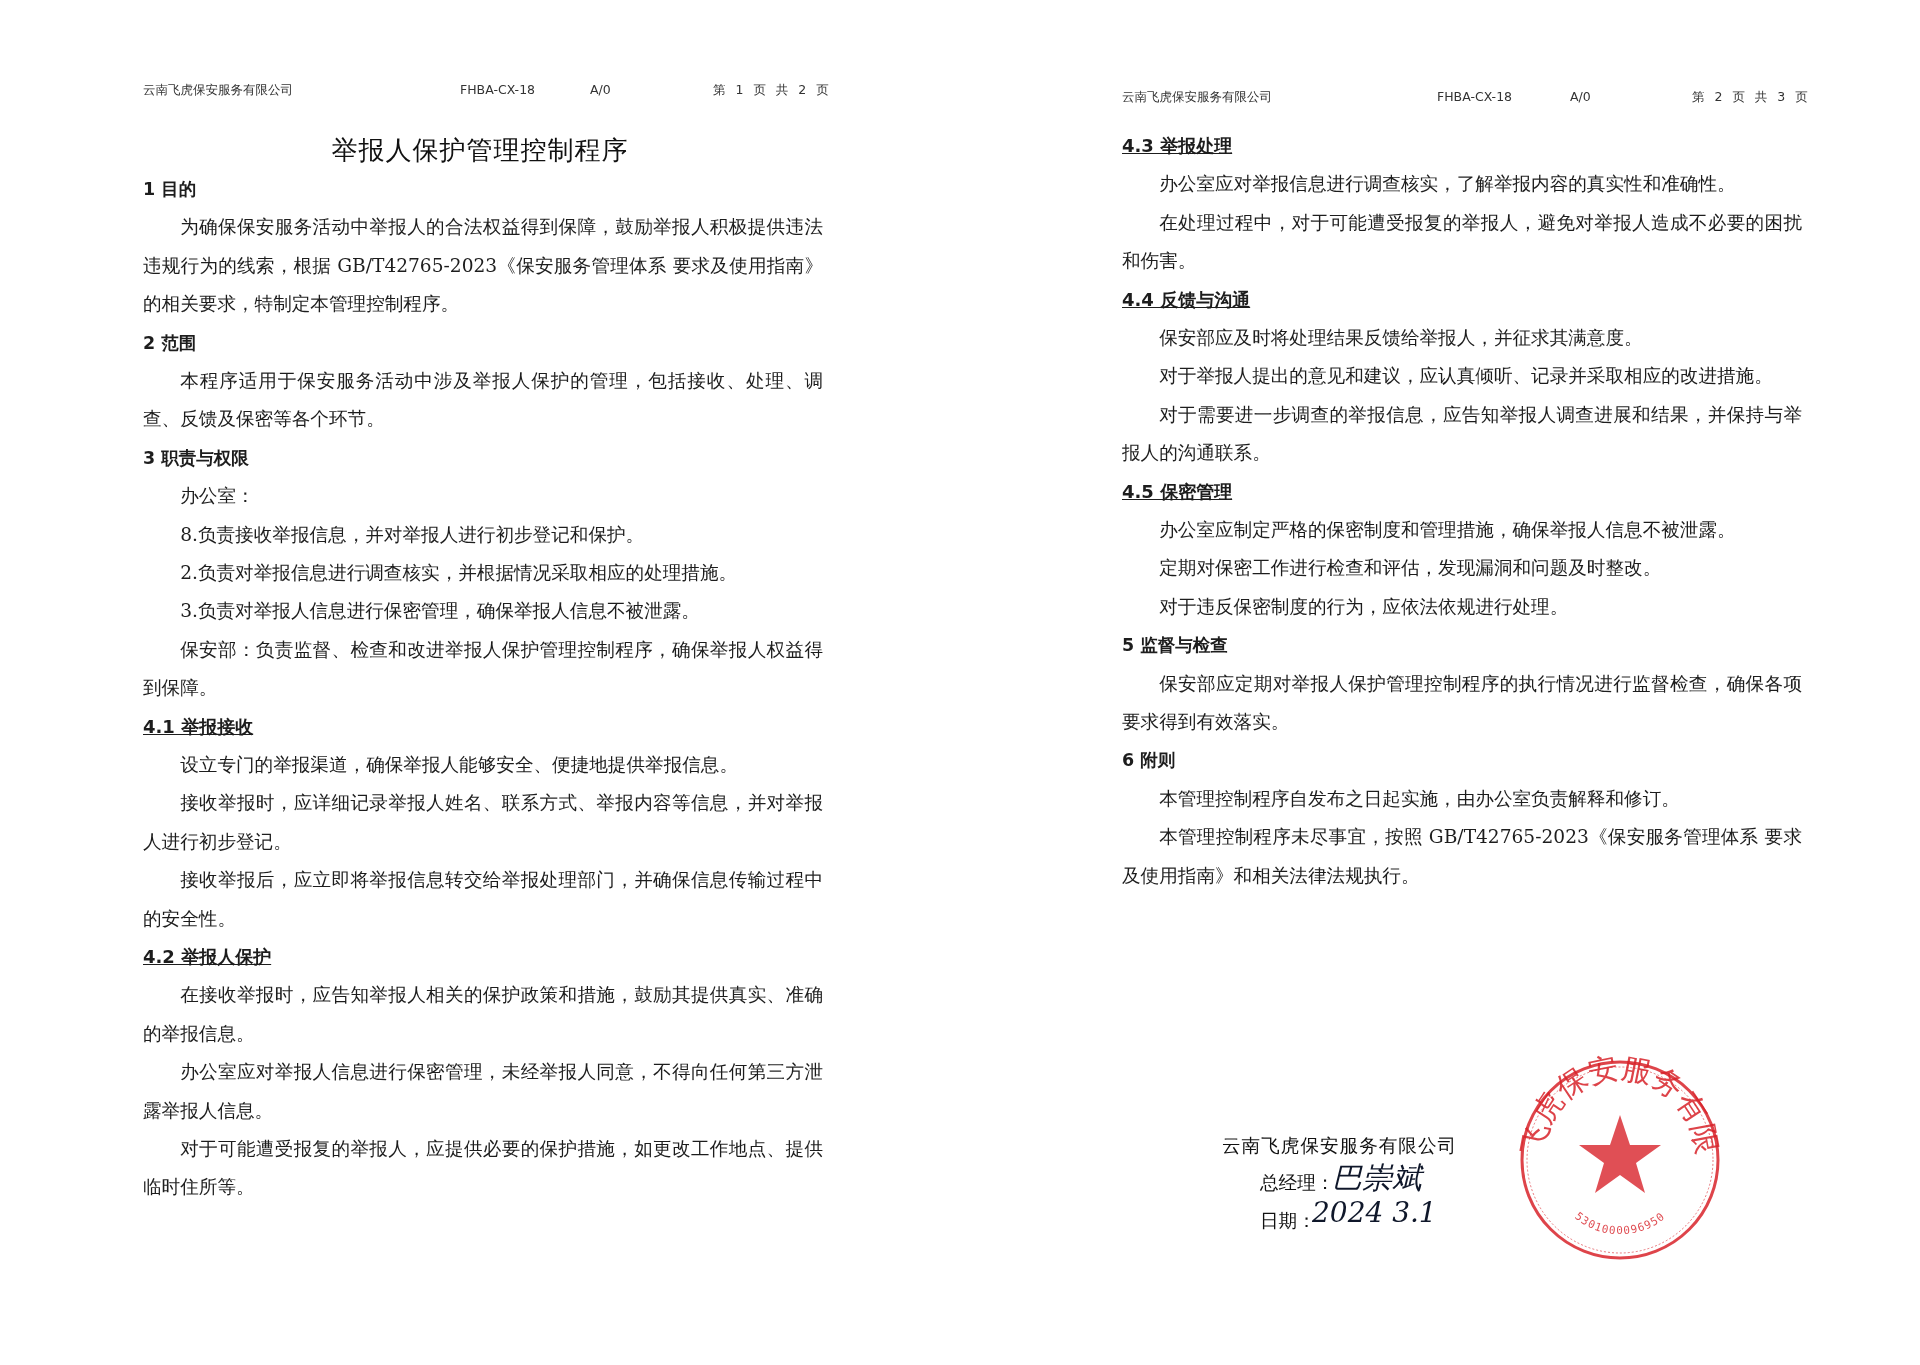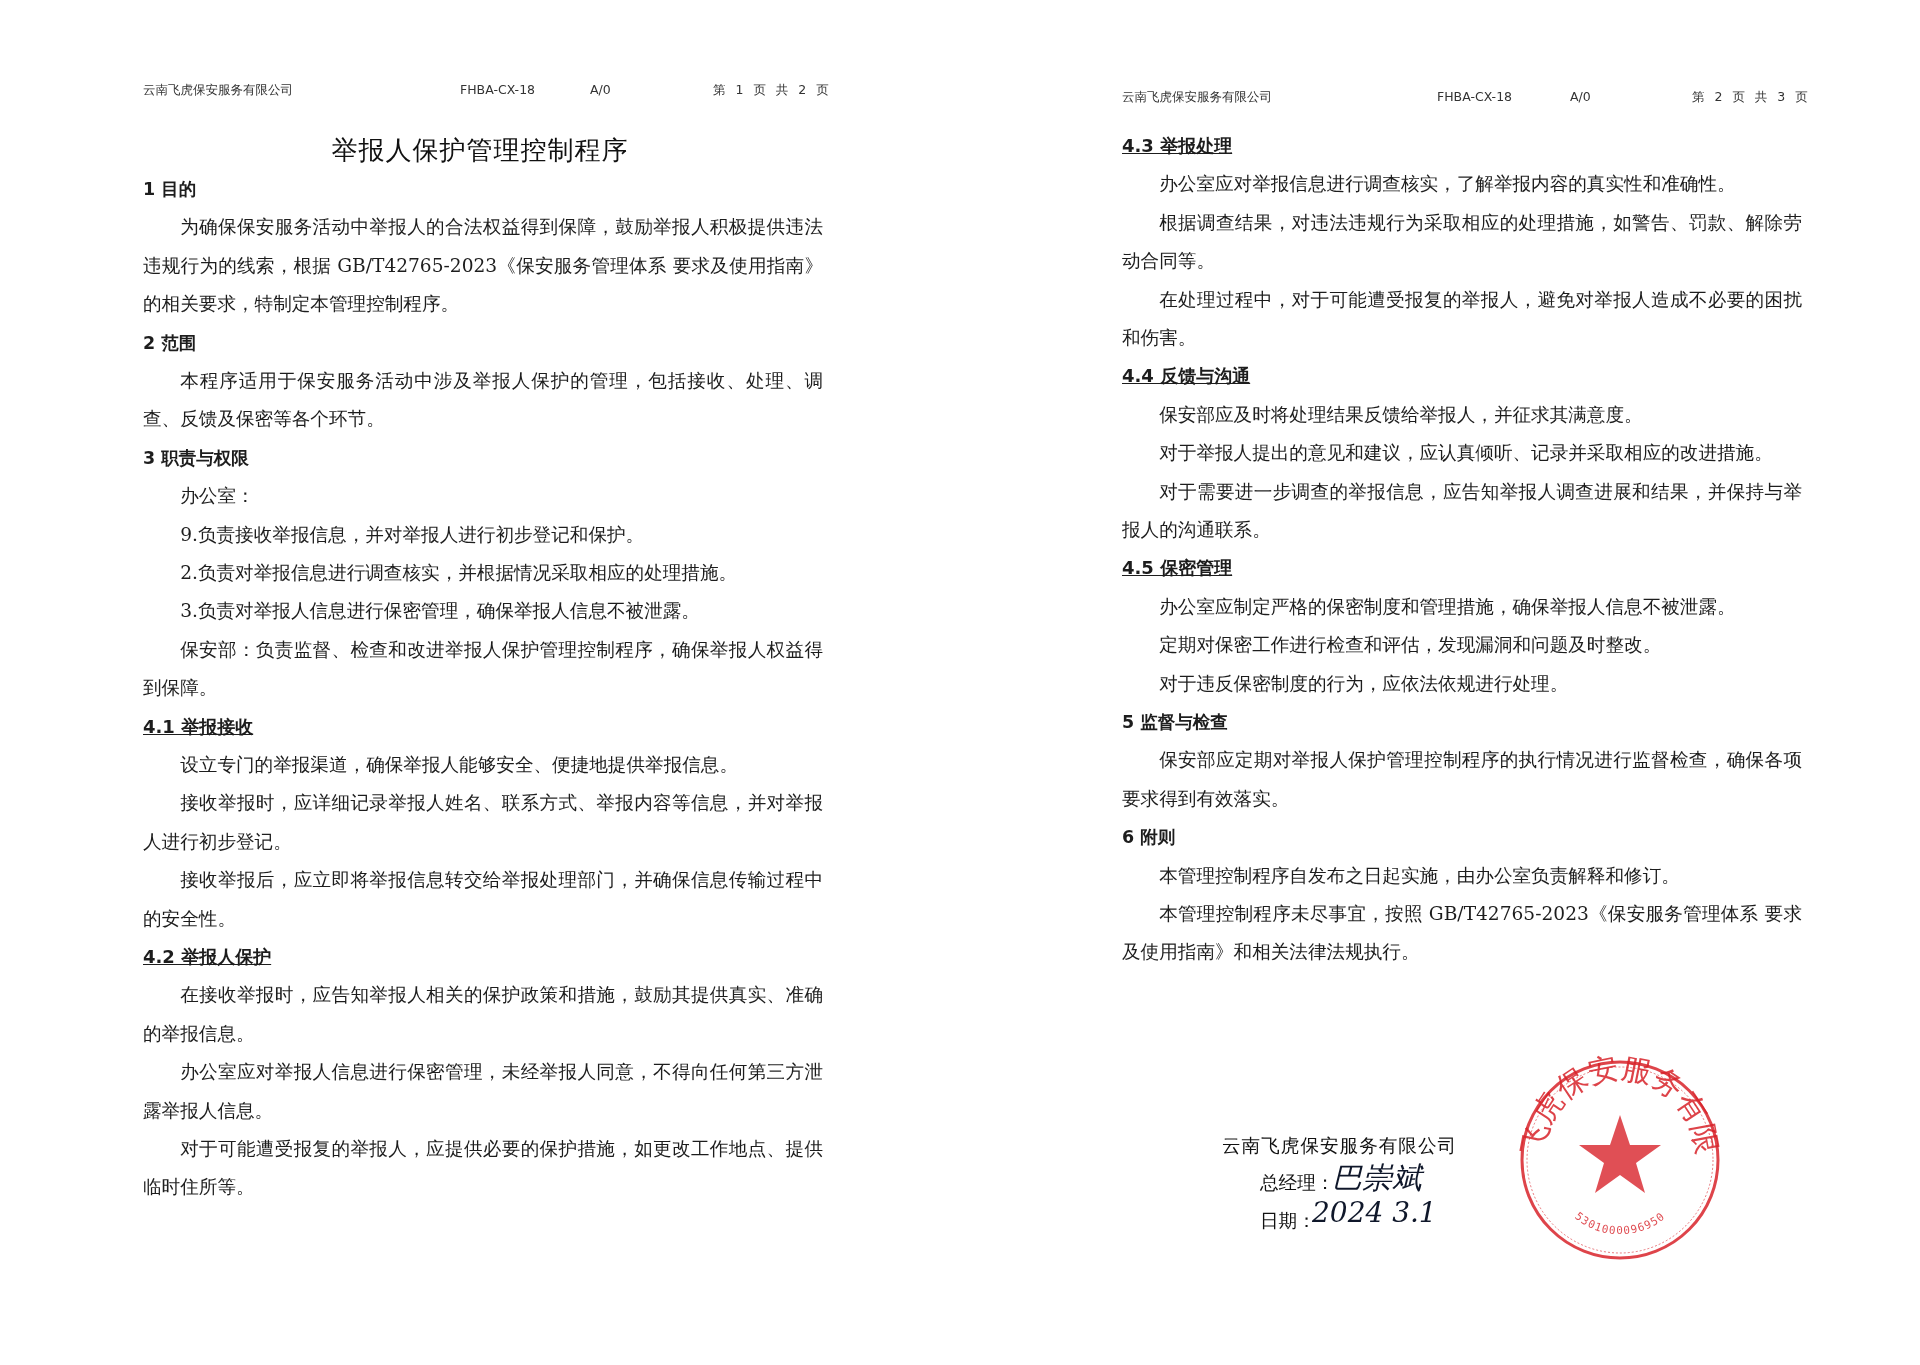--- a/index.html
+++ b/index.html
@@ -72,7 +72,6 @@
   <div class="body" id="body2">
       <div class="h2">4.3 举报处理</div>
       <div class="p">办公室应对举报信息进行调查核实，了解举报内容的真实性和准确性。</div>
-      <div class="p">根据调查结果，对违法违规行为采取相应的处理措施，如警告、罚款、解除劳动合同等。</div>
       <div class="p">在处理过程中，对于可能遭受报复的举报人，避免对举报人造成不必要的困扰和伤害。</div>
       <div class="h2">4.4 反馈与沟通</div>
       <div class="p">保安部应及时将处理结果反馈给举报人，并征求其满意度。</div>

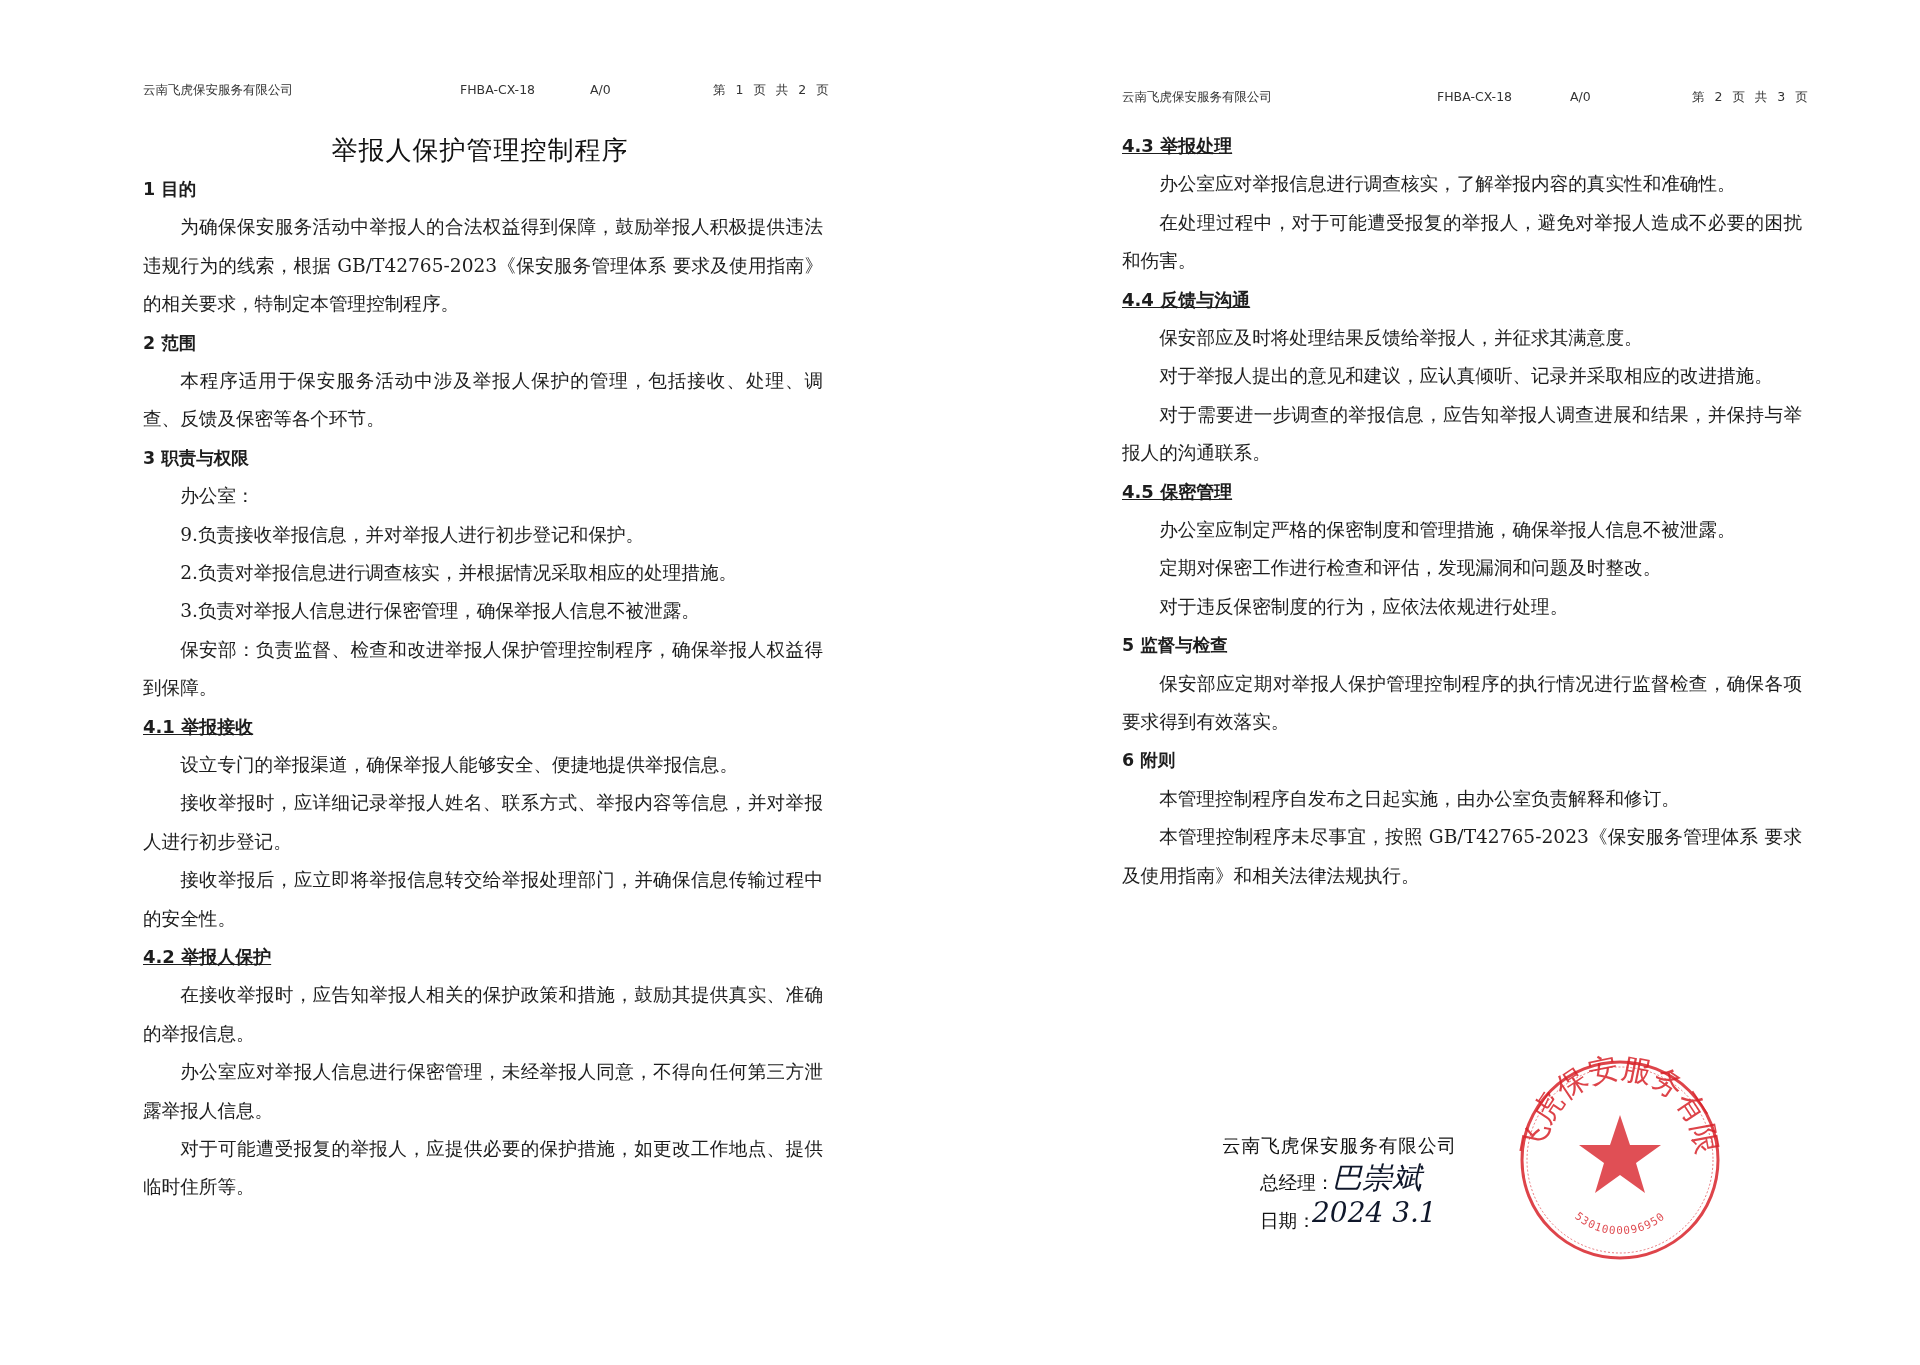--- a/index.html
+++ b/index.html
@@ -48,7 +48,7 @@
       <div class="p">本程序适用于保安服务活动中涉及举报人保护的管理，包括接收、处理、调查、反馈及保密等各个环节。</div>
       <div class="h1">3 职责与权限</div>
       <div class="p">办公室：</div>
-      <div class="p">9.负责接收举报信息，并对举报人进行初步登记和保护。</div>
+      <div class="p">8.负责接收举报信息，并对举报人进行初步登记和保护。</div>
       <div class="p">2.负责对举报信息进行调查核实，并根据情况采取相应的处理措施。</div>
       <div class="p">3.负责对举报人信息进行保密管理，确保举报人信息不被泄露。</div>
       <div class="p">保安部：负责监督、检查和改进举报人保护管理控制程序，确保举报人权益得到保障。</div>

